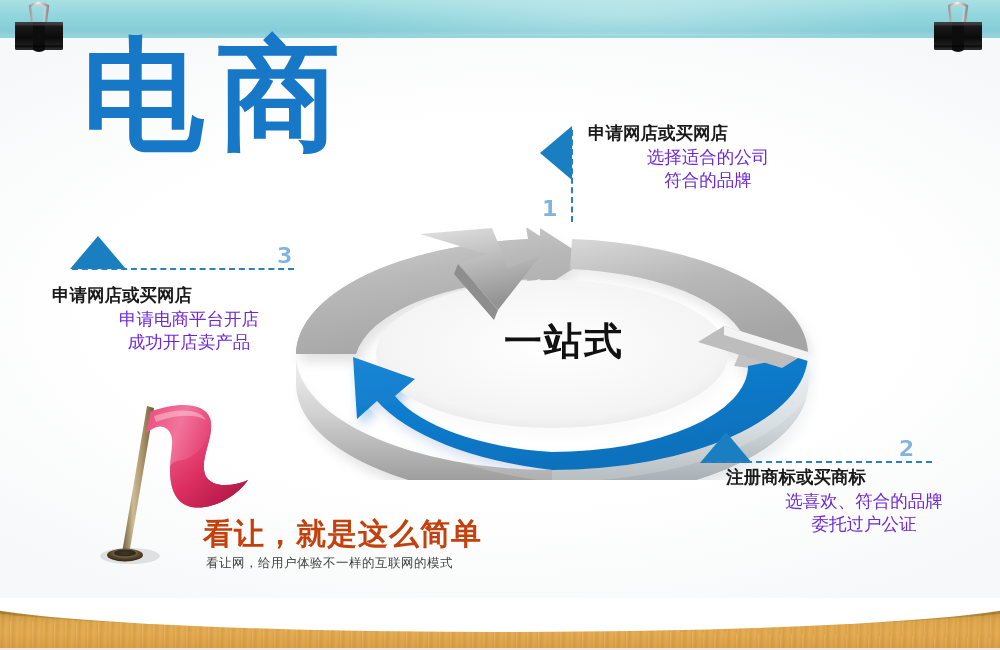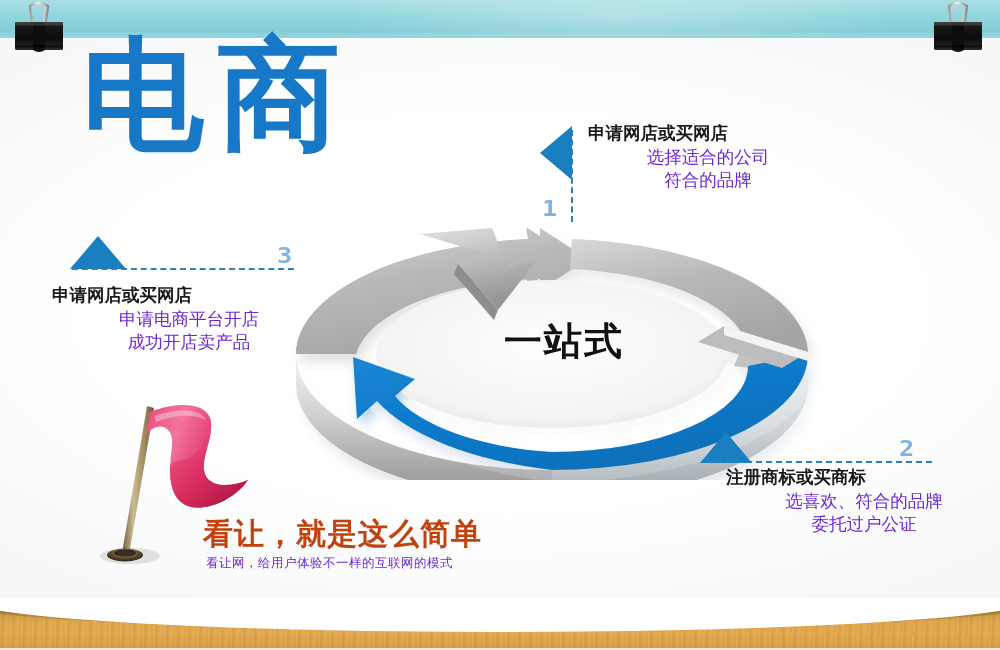--- a/index.html
+++ b/index.html
@@ -158,7 +158,7 @@
   }
   .subtagline{
     position:absolute;left:206px;top:555px;
-    font-size:12.5px;color:#6d28d9;letter-spacing:.5px;white-space:nowrap;
+    font-size:12.5px;color:#404040;letter-spacing:.5px;white-space:nowrap;
     font-family:"DejaVu Sans","Liberation Sans",sans-serif;
   }
 </style>

